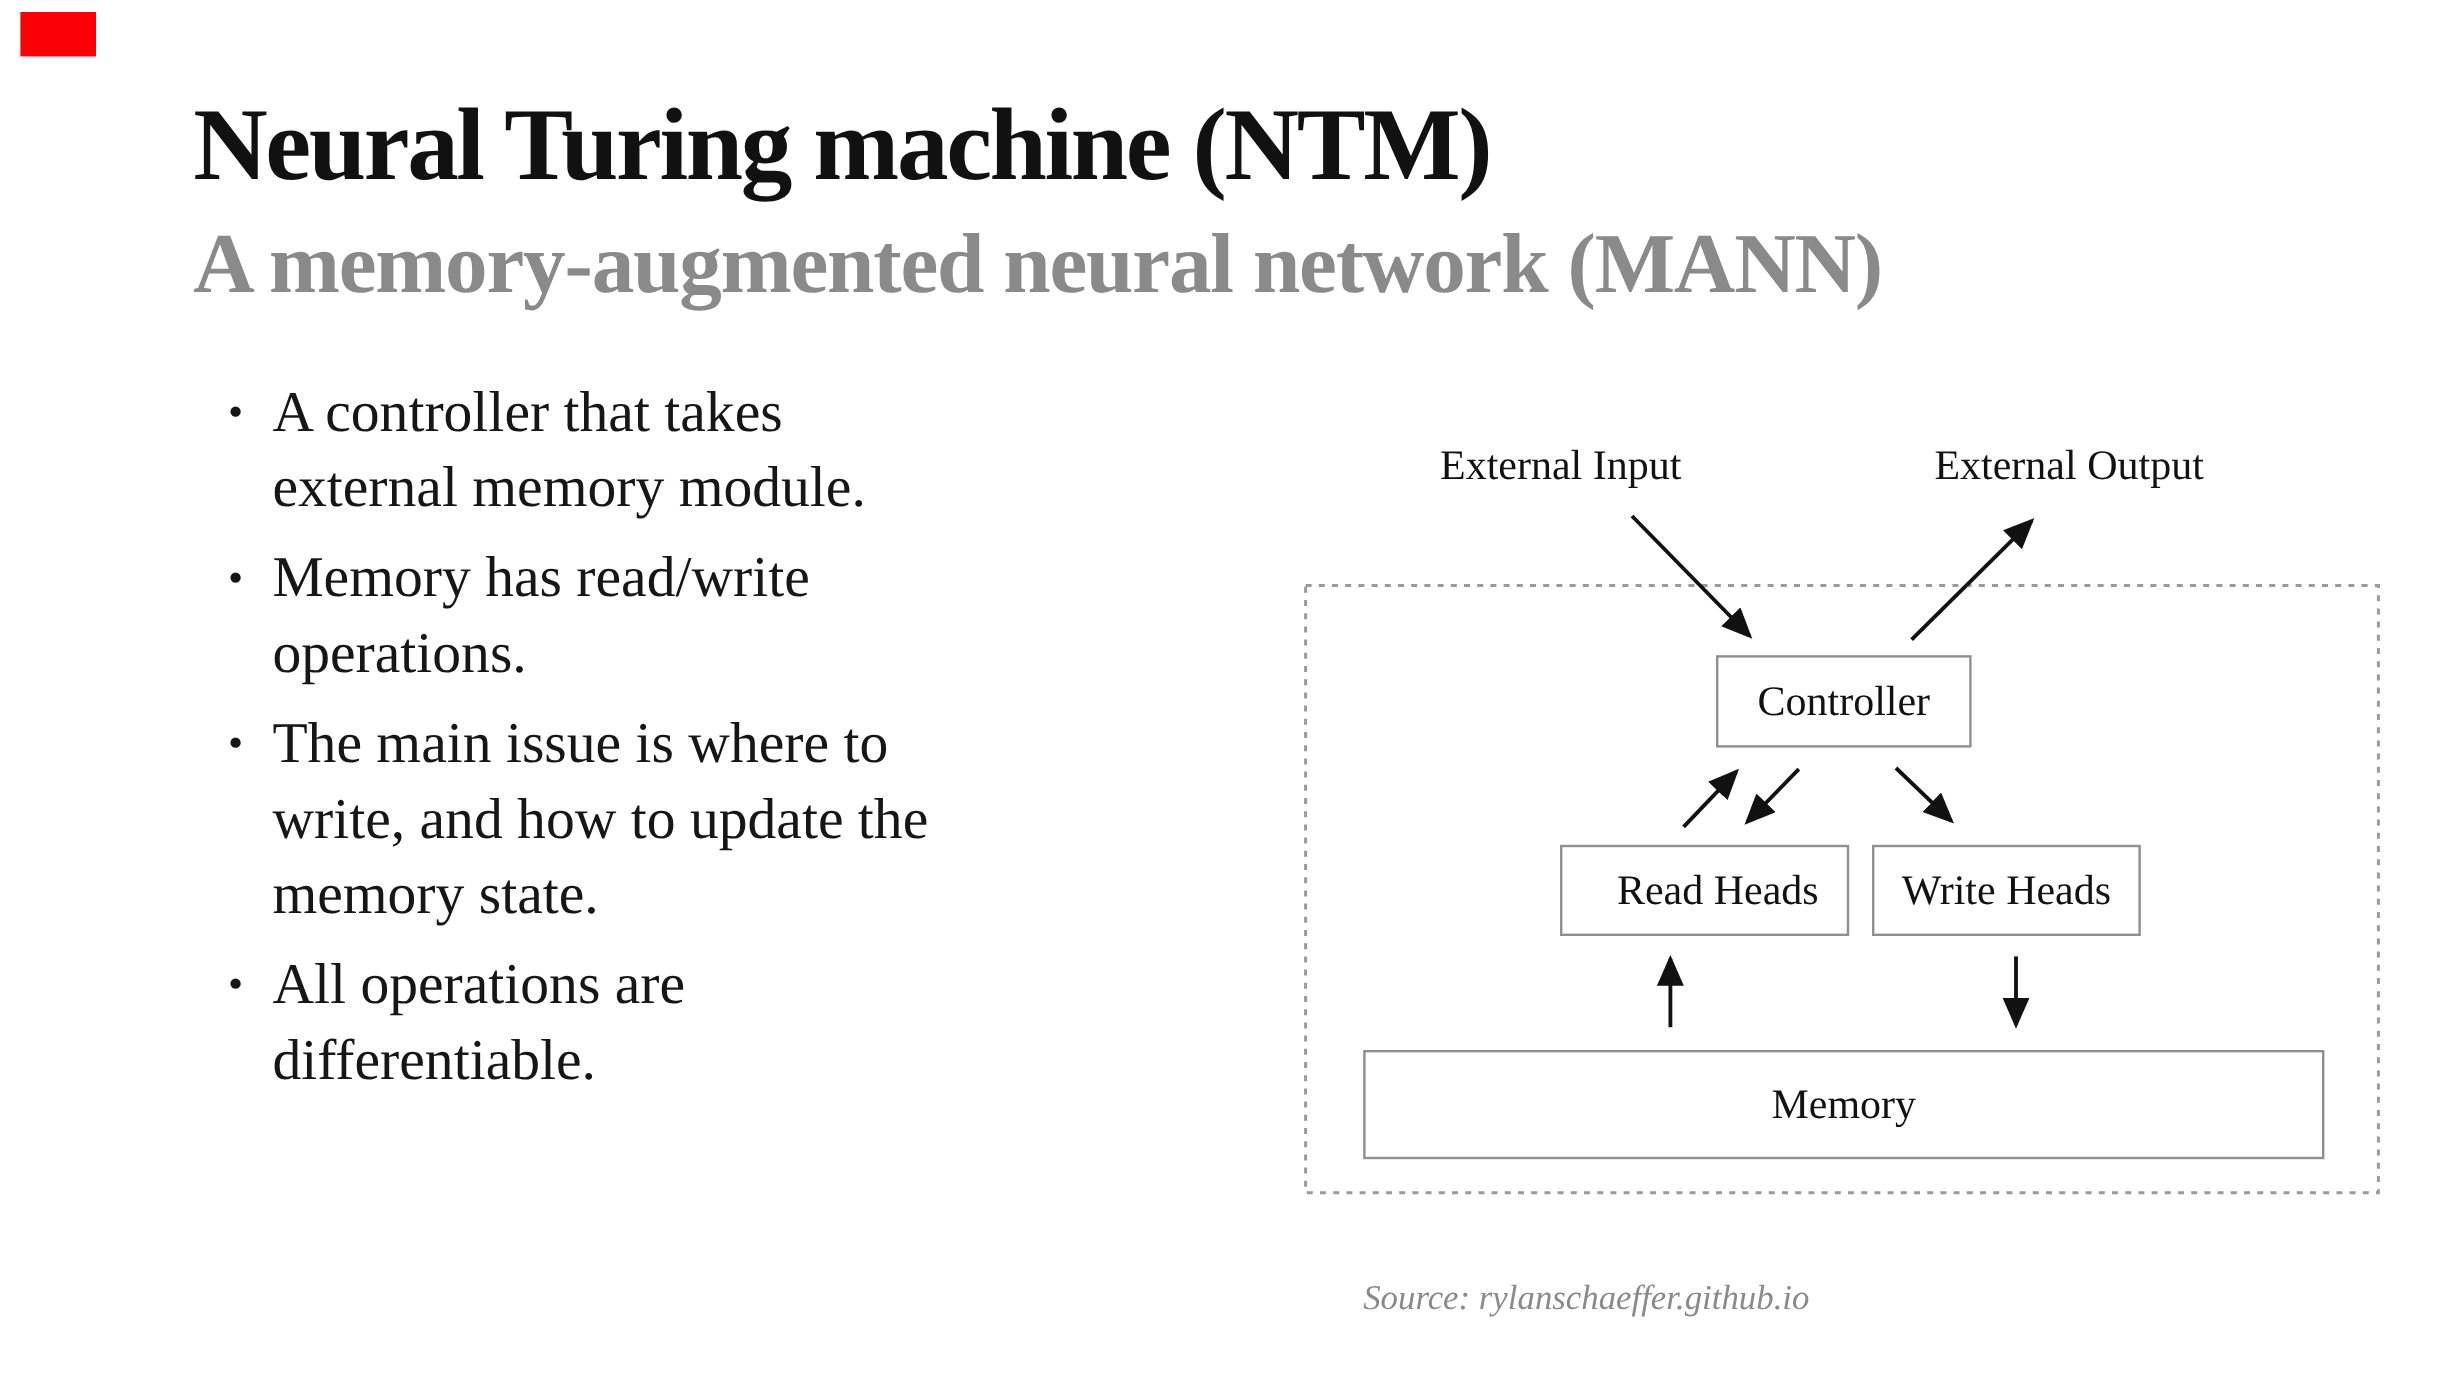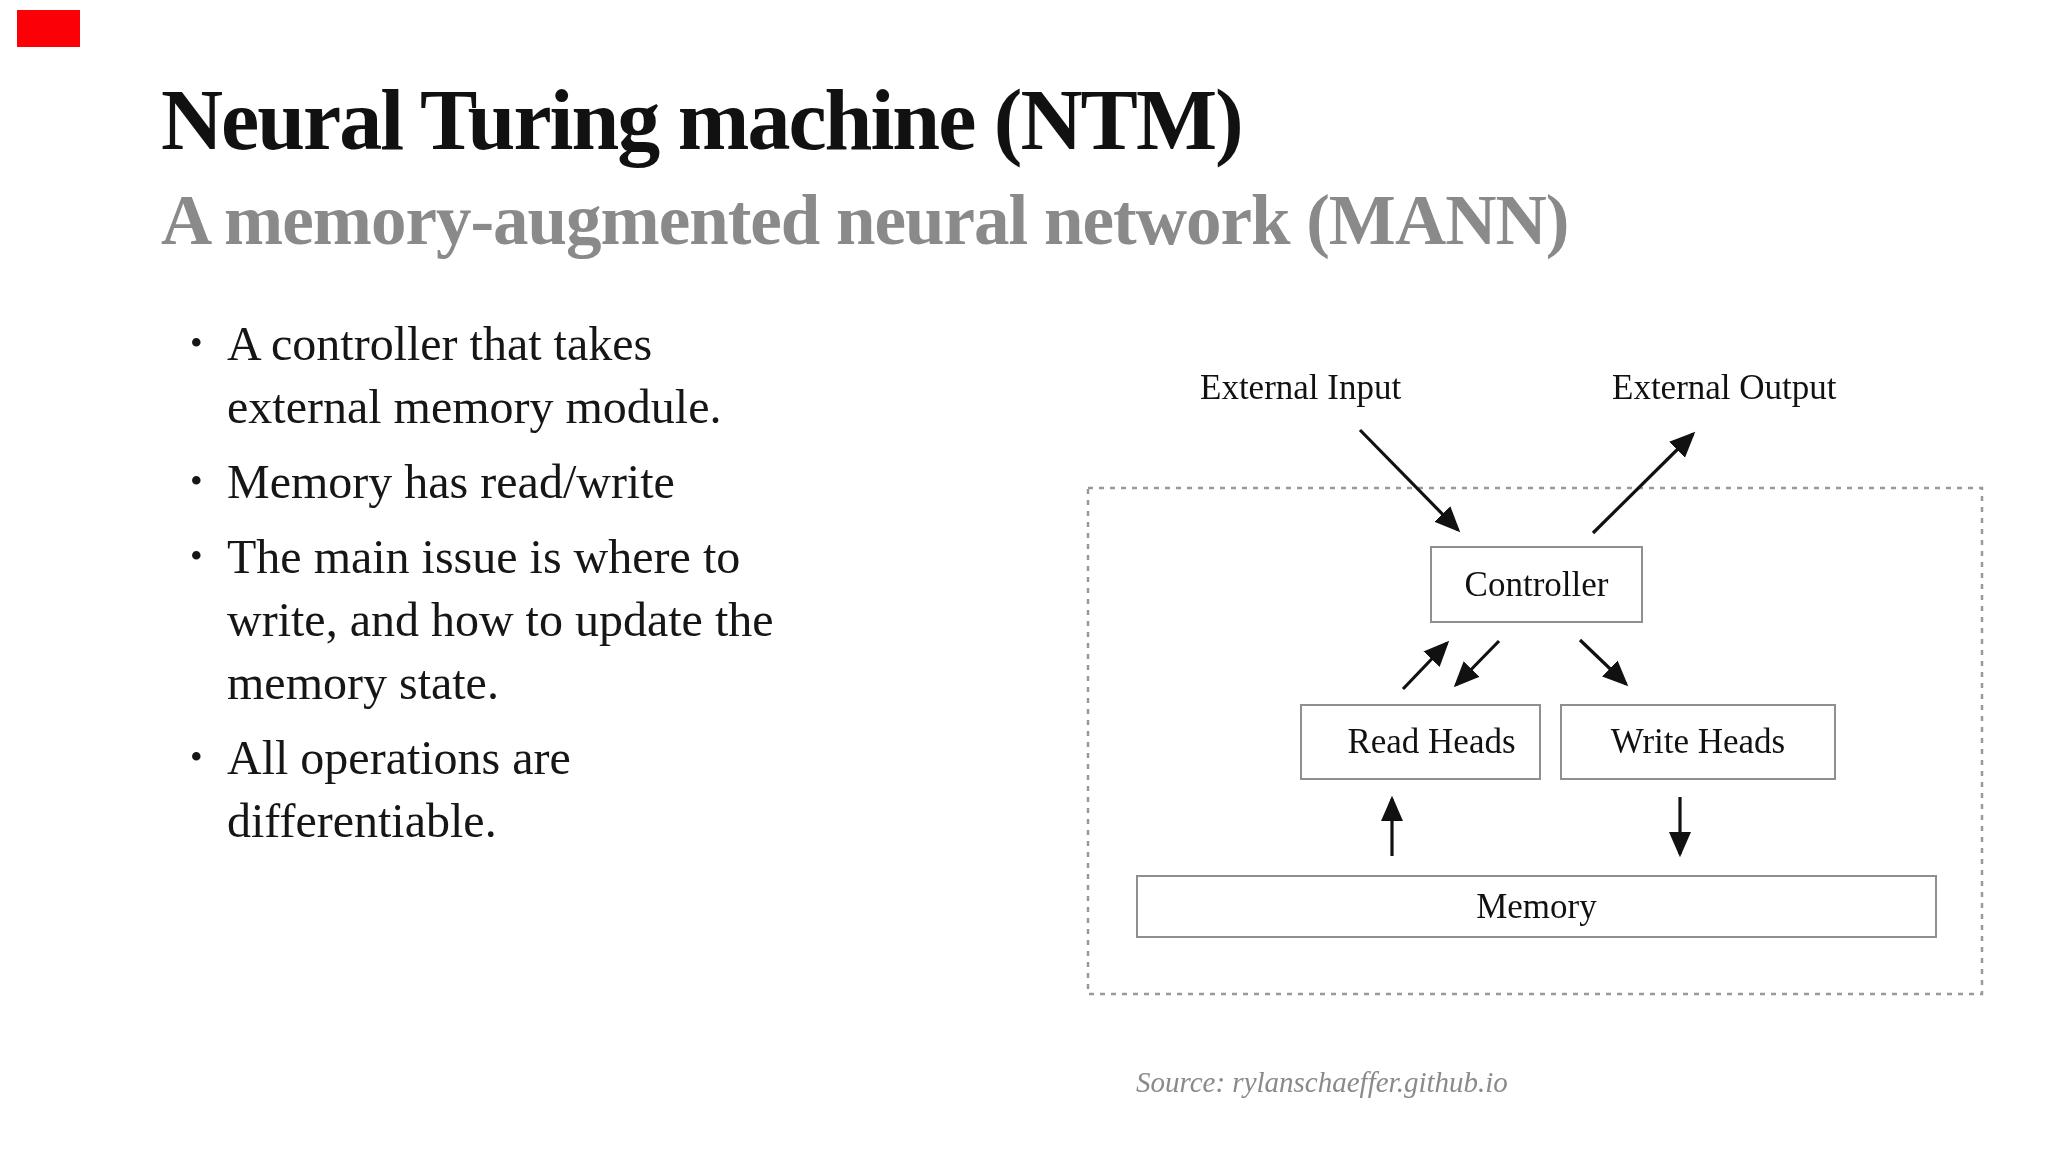--- a/index.html
+++ b/index.html
@@ -122,6 +122,7 @@
       <span class="dot">•</span>
       <span class="lines">
         <span>Memory has read/write</span>
+        <span>operations.</span>
       </span>
     </li>
     <li>

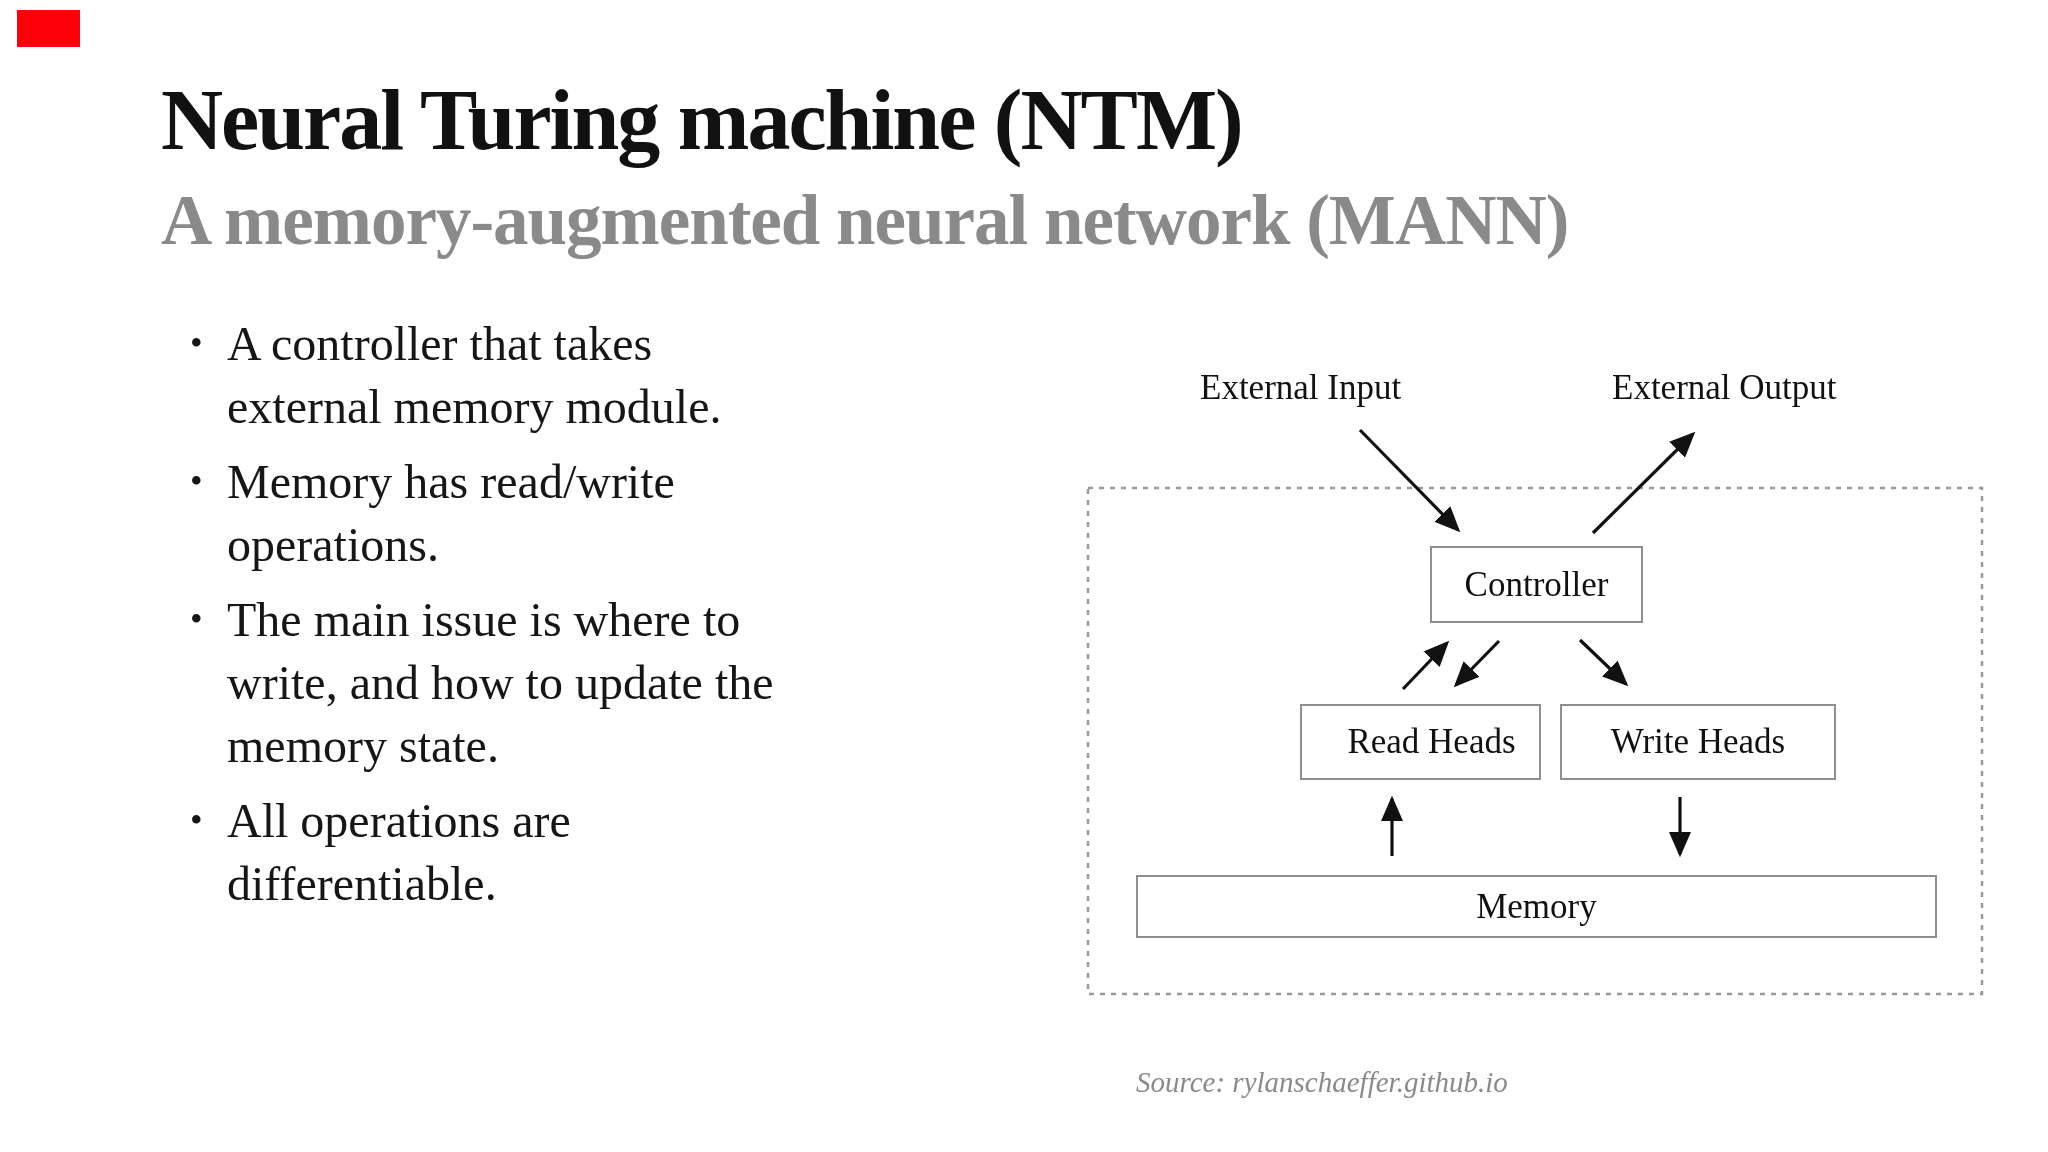--- a/index.html
+++ b/index.html
@@ -81,7 +81,7 @@
   }
   .dbox.controller { left: 1430px; top: 546px; width: 213px; height: 77px; }
   .dbox.read-heads { left: 1300px; top: 704px; width: 241px; height: 76px; padding-left: 22px; }
-  .dbox.write-heads { left: 1560px; top: 704px; width: 276px; height: 76px; }
+  .dbox.write-heads { left: 1560px; top: 704px; width: 224px; height: 76px; }
   .dbox.memory { left: 1136px; top: 875px; width: 801px; height: 63px; }
   .ext-input { left: 1200px; top: 368px; }
   .ext-output { left: 1612px; top: 368px; }

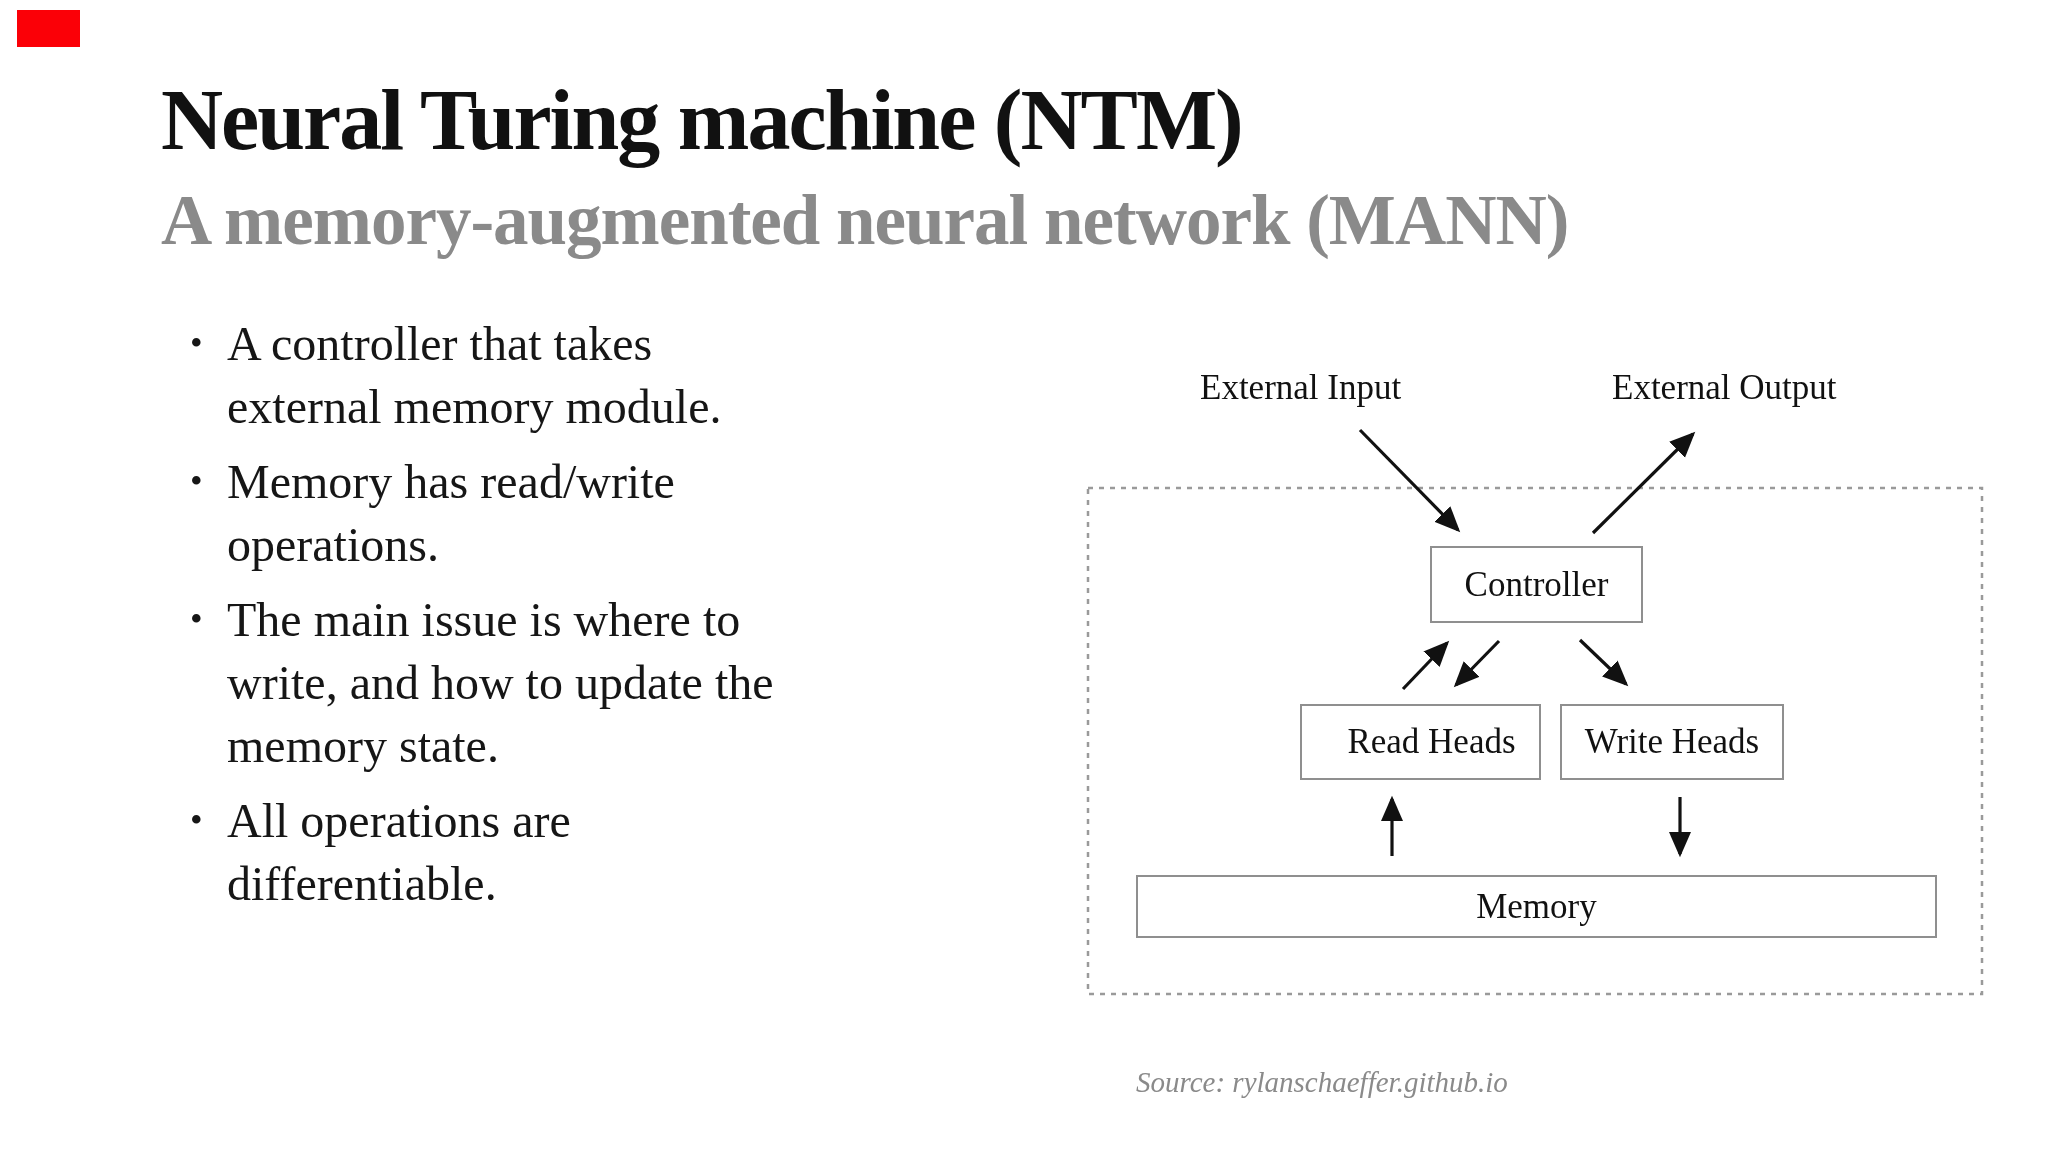--- a/index.html
+++ b/index.html
@@ -82,7 +82,7 @@
   .dbox.controller { left: 1430px; top: 546px; width: 213px; height: 77px; }
   .dbox.read-heads { left: 1300px; top: 704px; width: 241px; height: 76px; padding-left: 22px; }
   .dbox.write-heads { left: 1560px; top: 704px; width: 224px; height: 76px; }
-  .dbox.memory { left: 1136px; top: 875px; width: 801px; height: 63px; }
+  .dbox.memory { left: 1136px; top: 875px; width: 801px; height: 91px; }
   .ext-input { left: 1200px; top: 368px; }
   .ext-output { left: 1612px; top: 368px; }
   .arrow-layer {

